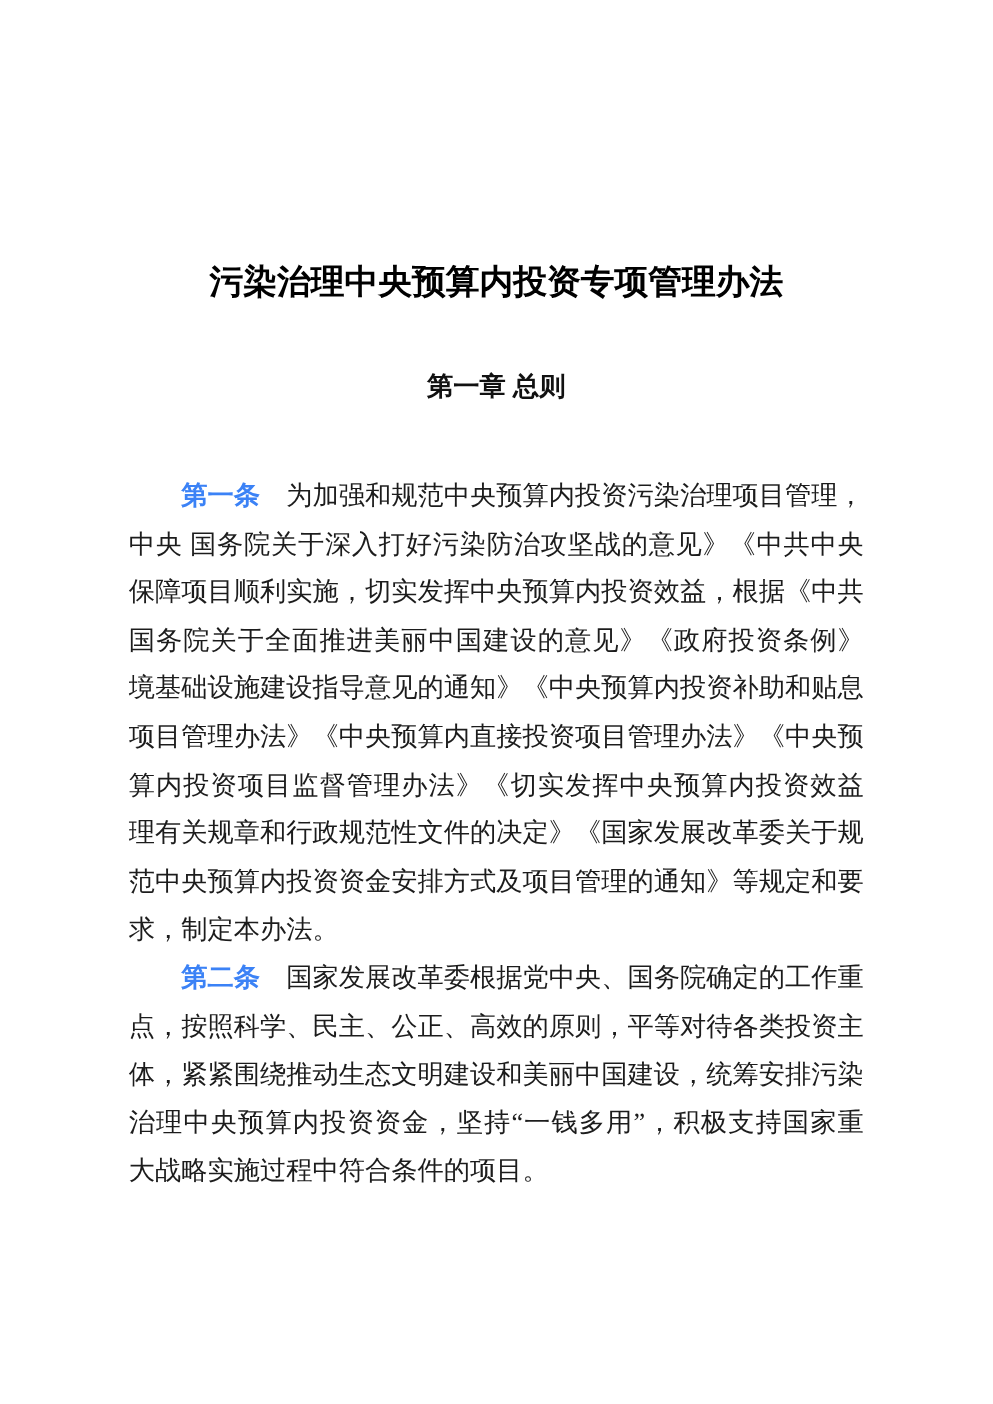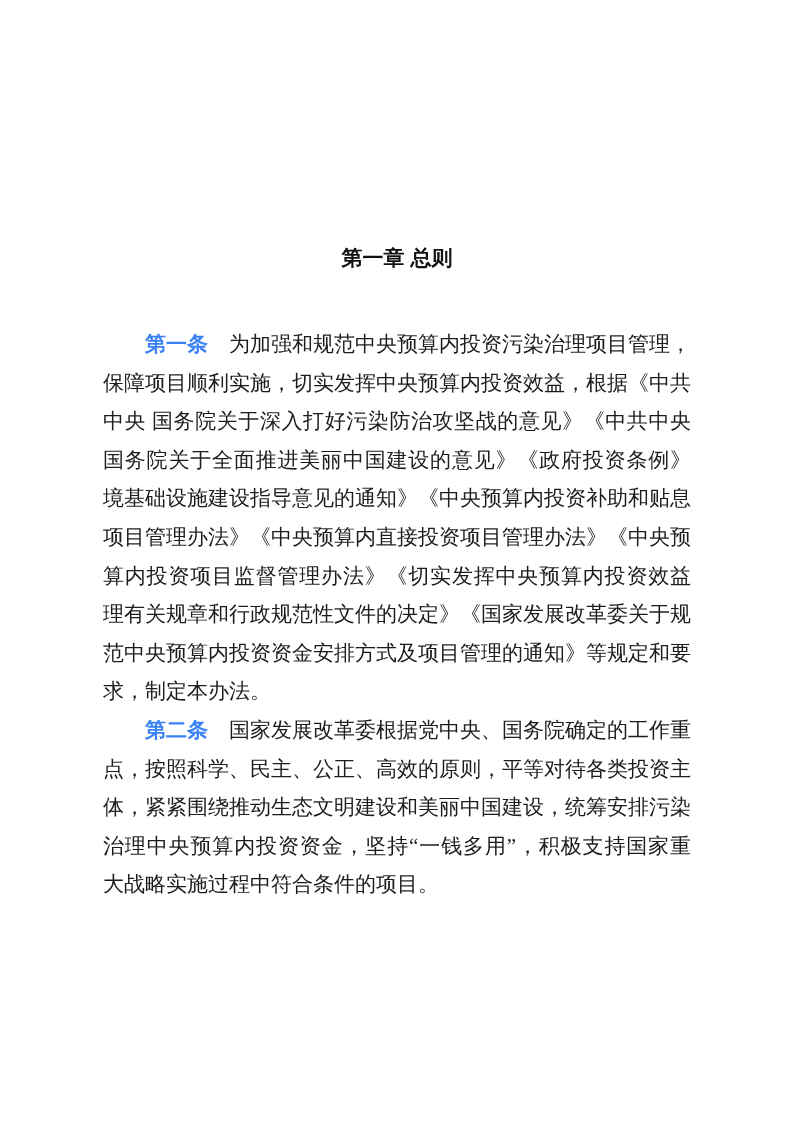--- a/index.html
+++ b/index.html
@@ -62,6 +62,7 @@
 
 <div class="page">
 
+  <div class="doc-title">污染治理中央预算内投资专项管理办法</div>
 
   <div class="chapter-heading">第一章 总则</div>
 

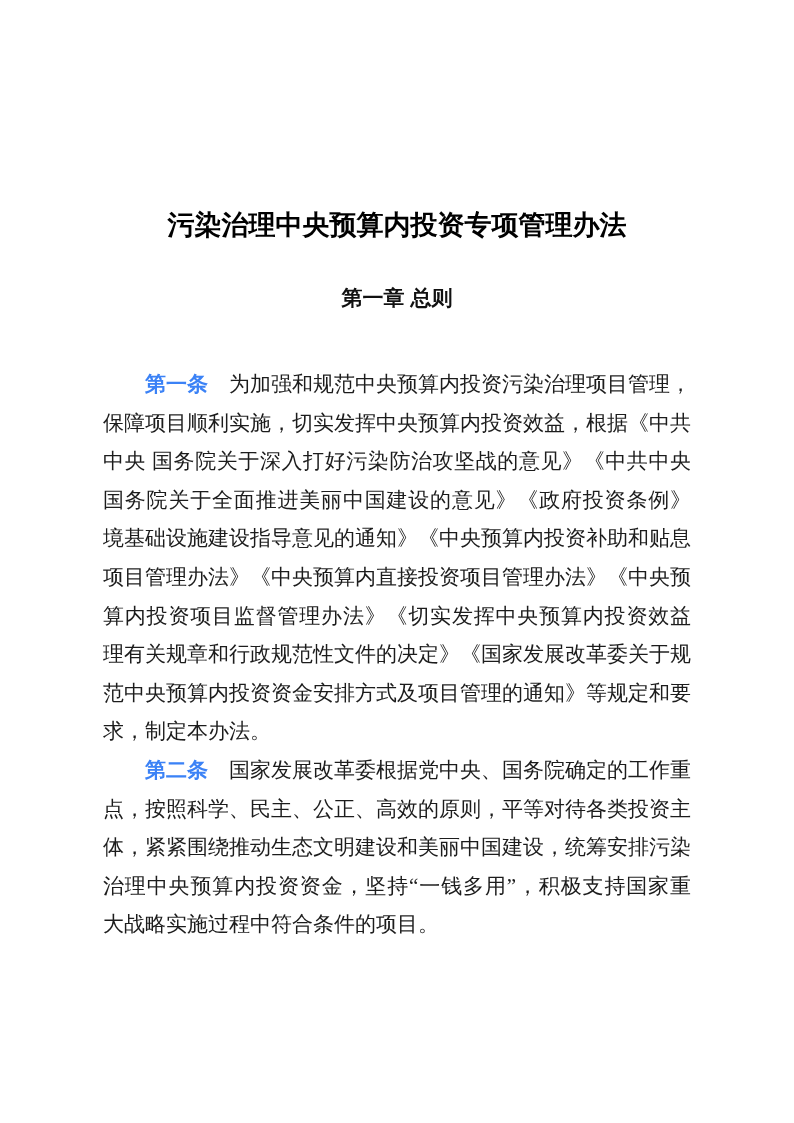--- a/index.html
+++ b/index.html
@@ -27,7 +27,7 @@
     font-family: "Liberation Serif", serif;
   }
   .chapter-heading {
-    margin-top: 38px;
+    margin-top: 50px;
     text-align: center;
     font-size: 21px;
     line-height: 30px;

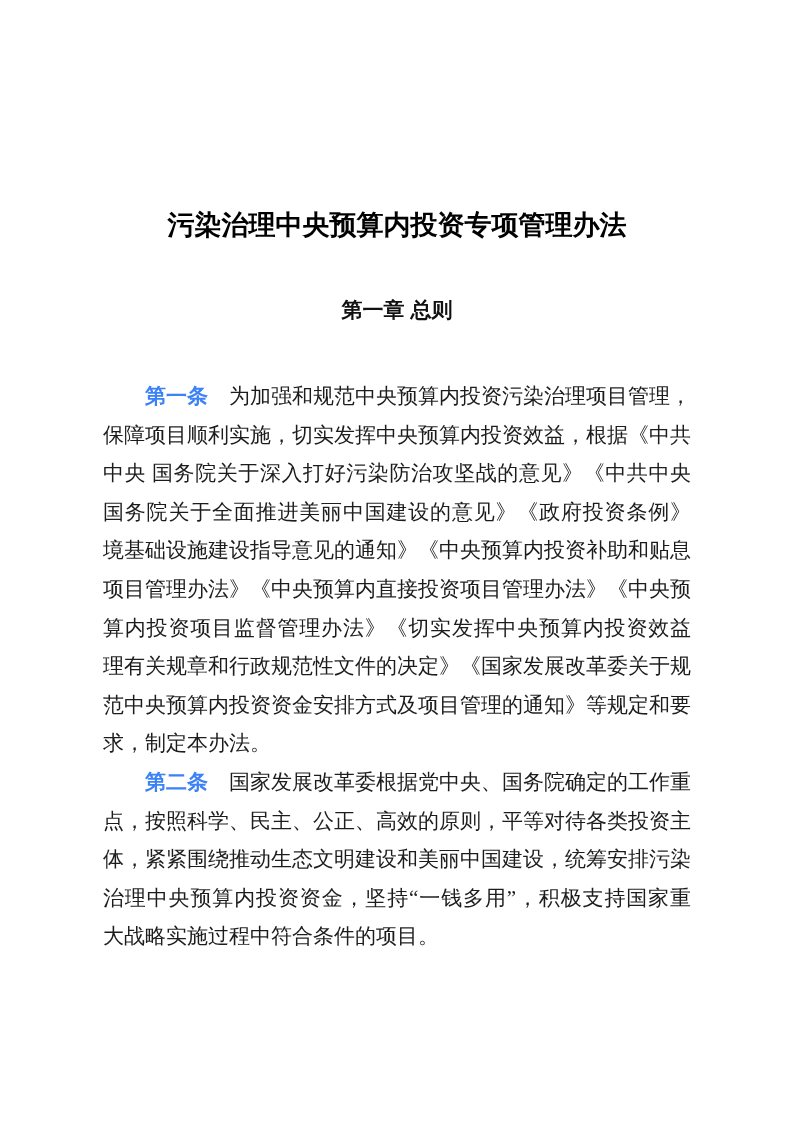--- a/index.html
+++ b/index.html
@@ -70,8 +70,8 @@
 
     <div class="doc-line indent"><span class="term">第一条</span><span>　为加强和规范中央预算内投资污染治理项目管理，</span></div>
 
+    <div class="doc-line">中央 国务院关于深入打好污染防治攻坚战的意见》《中共中央</div>
     <div class="doc-line">保障项目顺利实施，切实发挥中央预算内投资效益，根据《中共</div>
-    <div class="doc-line">中央 国务院关于深入打好污染防治攻坚战的意见》《中共中央</div>
     <div class="doc-line">国务院关于全面推进美丽中国建设的意见》《政府投资条例》</div>
     <div class="doc-line">境基础设施建设指导意见的通知》《中央预算内投资补助和贴息</div>
     <div class="doc-line">项目管理办法》《中央预算内直接投资项目管理办法》《中央预</div>

